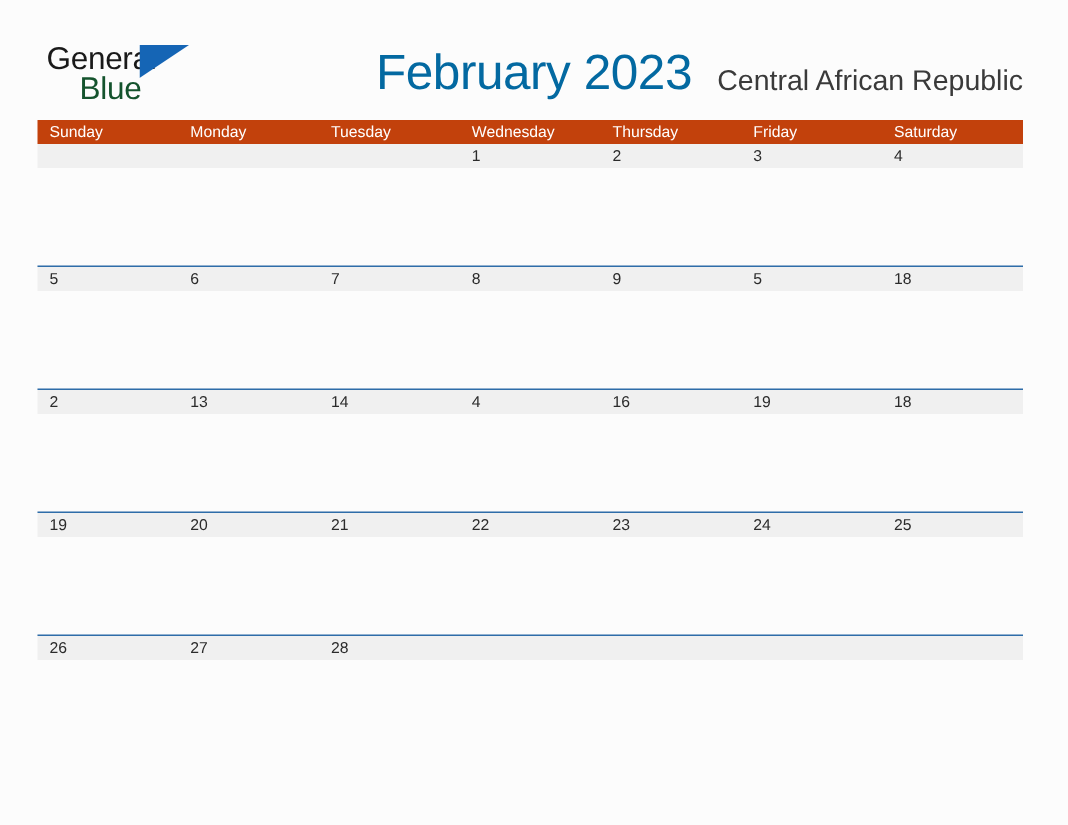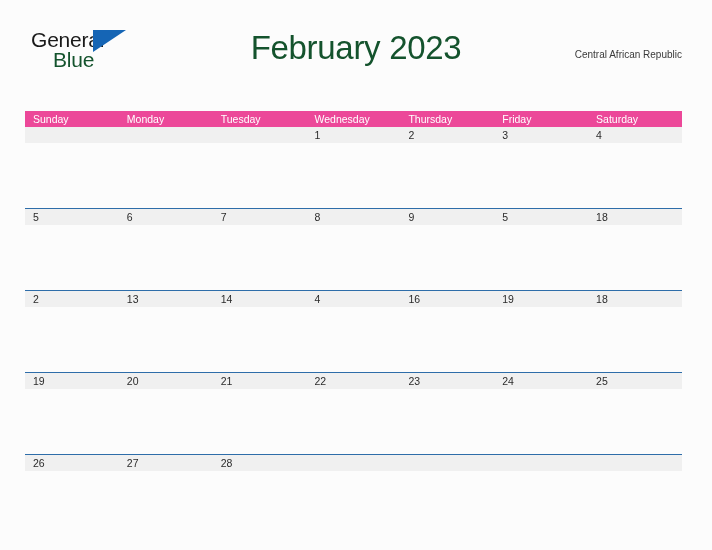--- a/index.html
+++ b/index.html
@@ -67,7 +67,7 @@
     width: 712px;
     text-align: center;
     font-size: 33px;
-    color: #14532d;
+    color: #0369a1;
     font-family: "Liberation Sans", sans-serif;
     font-weight: normal;
     letter-spacing: -0.3px;

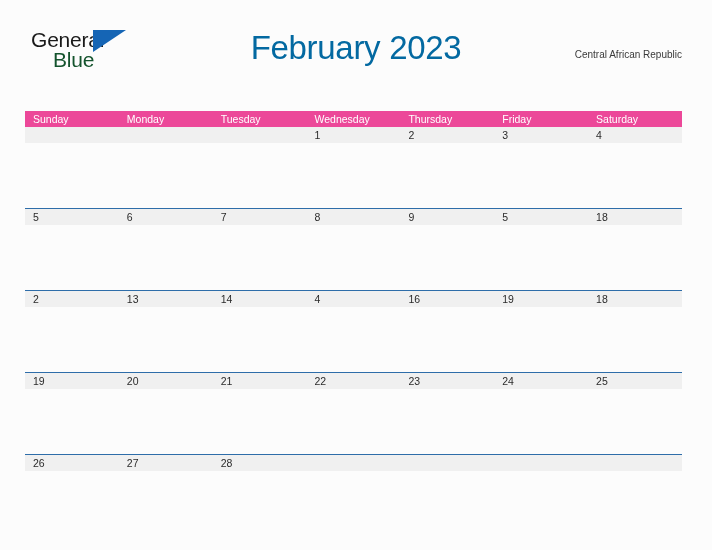--- a/index.html
+++ b/index.html
@@ -78,7 +78,7 @@
     position: absolute;
     right: 30px;
     top: 45px;
-    font-size: 10px;
+    font-size: 19px;
     color: #3a3a3a;
     font-family: "Liberation Sans", sans-serif;
     line-height: 20px;

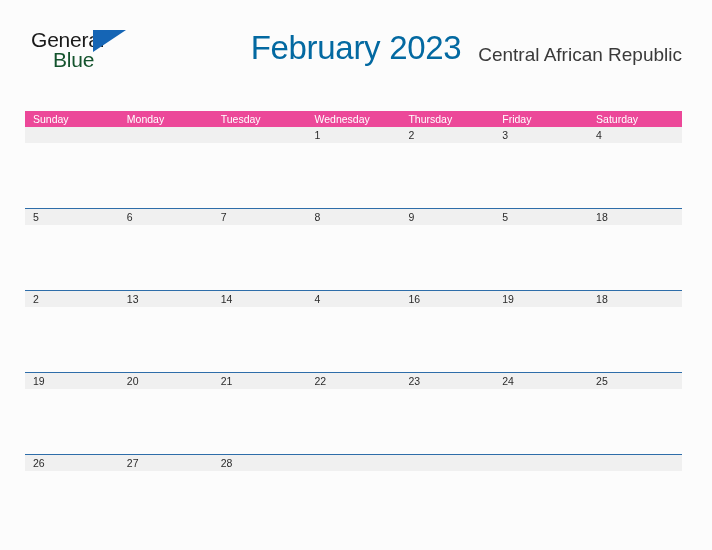--- a/index.html
+++ b/index.html
@@ -97,8 +97,7 @@
     display: flex;
     width: 100%;
     height: 16px;
-    background: #ec4899;
-    margin-top: 31px;
+    background: #c2410c;
   }
   .weekday-cell {
     width: 14.2857%;

